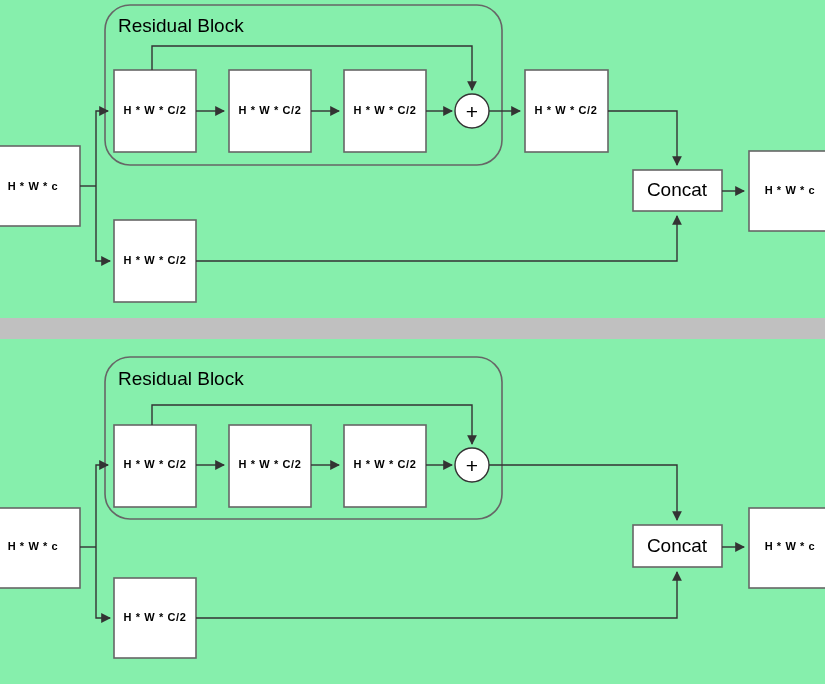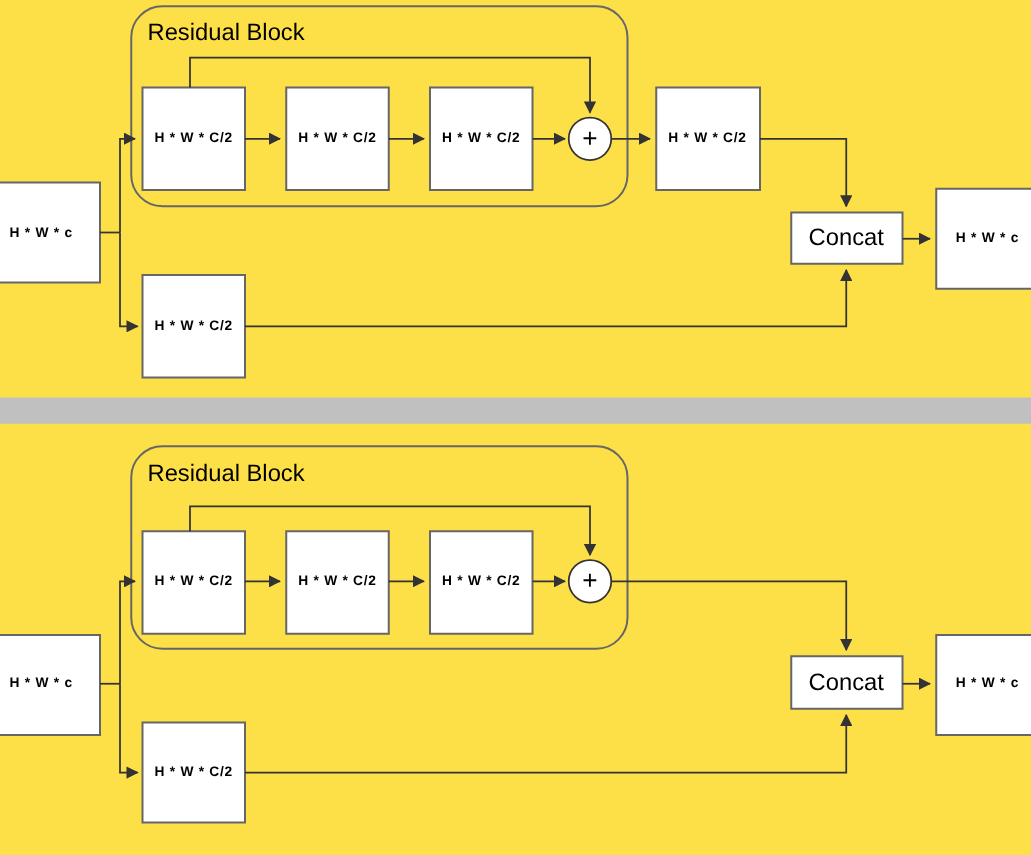--- a/index.html
+++ b/index.html
@@ -15,7 +15,7 @@
     position: relative;
     width: 825px;
     height: 684px;
-    background: #fde047;
+    background: #86efac;
     overflow: hidden;
   }
   svg.diagram-layer {

